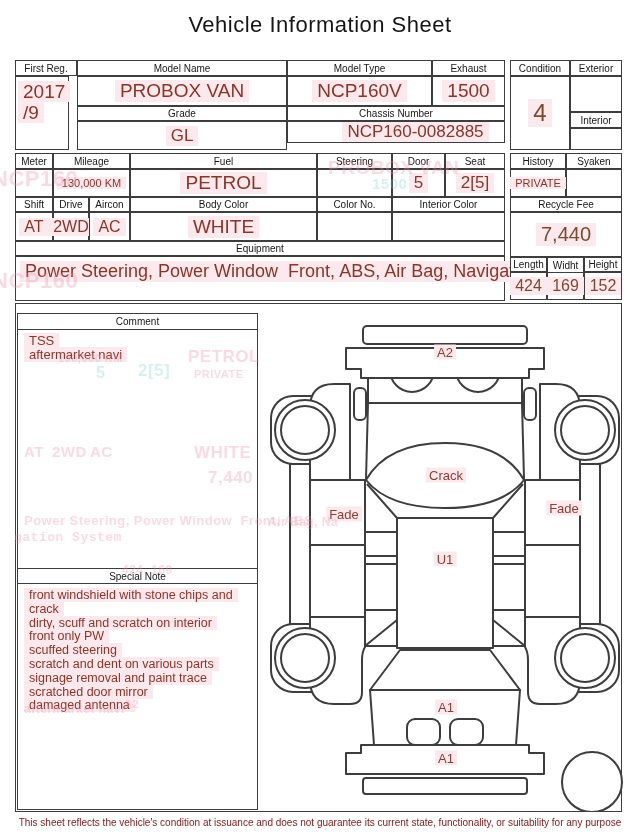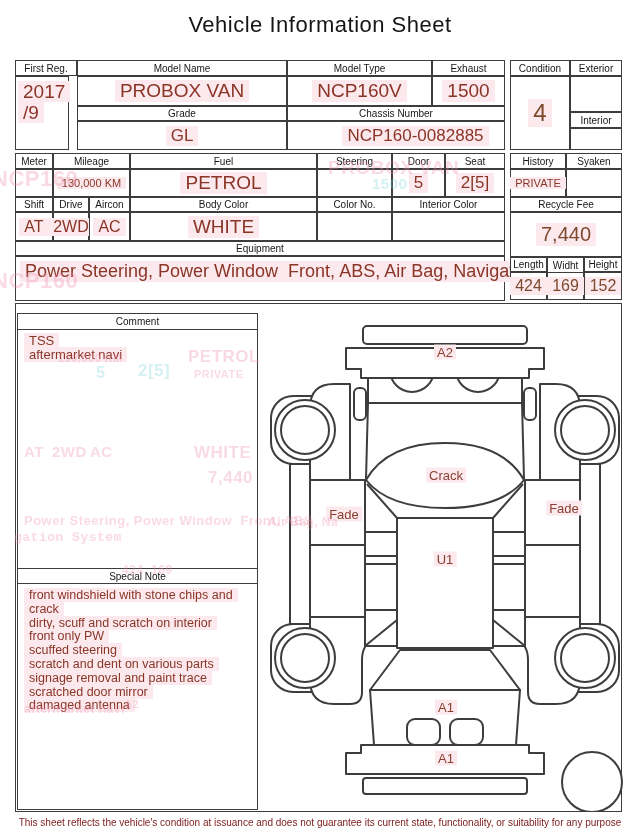--- a/index.html
+++ b/index.html
@@ -64,7 +64,7 @@
       <span class="hl">GL</span>
     </div>
   <div class="cell hdr" style="left:287px;top:106px;width:218px;height:15px;">Chassis Number</div>
-  <div class="cell val f17" style="left:287px;top:121px;width:218px;height:29px;padding-left:39px;">
+  <div class="cell val f17" style="left:287px;top:121px;width:218px;height:22px;padding-left:39px;">
       <span class="hl">NCP160-0082885</span>
     </div>
 

